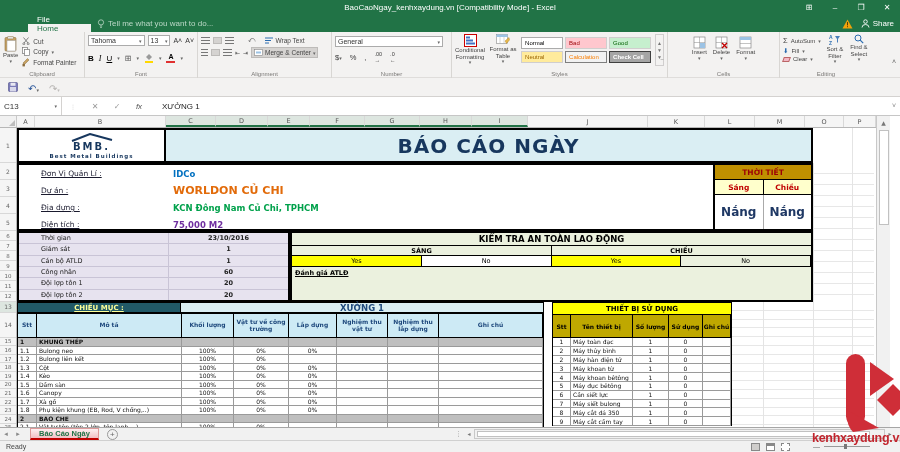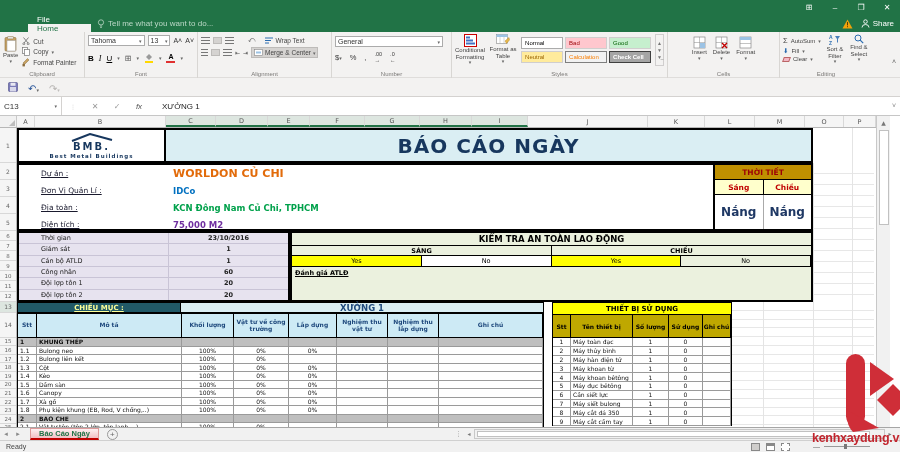--- a/index.html
+++ b/index.html
@@ -170,6 +170,7 @@
 <div class="app">
 
   <div class="titlebar">
+    <span>BaoCaoNgay_kenhxaydung.vn  [Compatibility Mode] - Excel</span>
     <div class="winctl">
       <div class="ribbonopts">⊞</div>
       <div>–</div>

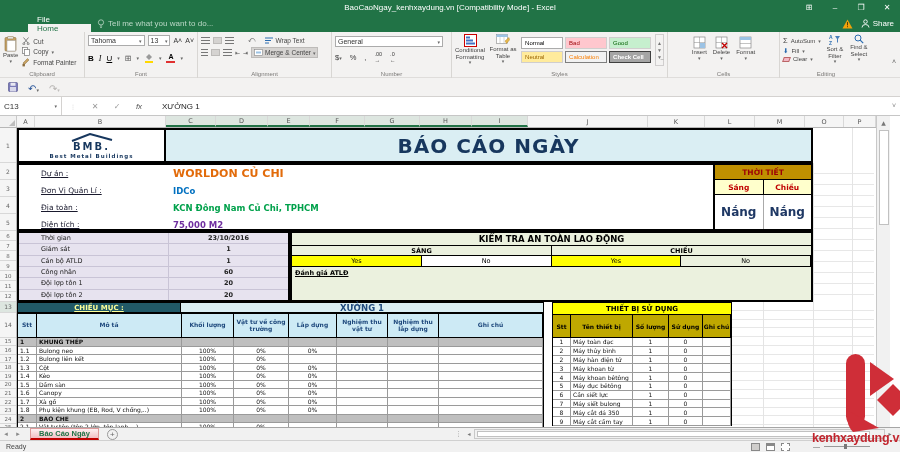--- a/index.html
+++ b/index.html
@@ -579,13 +579,13 @@
       </div>
 
     <div class="info-box">
+        <div class="info-row v-blue">
+        <span class="lbl">Đơn Vị Quản Lí :</span>
+        <span class="val">IDCo</span>
+      </div>
         <div class="info-row v-orange">
         <span class="lbl">Dự án :</span>
         <span class="val">WORLDON CỦ CHI</span>
-      </div>
-        <div class="info-row v-blue">
-        <span class="lbl">Đơn Vị Quản Lí :</span>
-        <span class="val">IDCo</span>
       </div>
         <div class="info-row v-green">
         <span class="lbl">Địa toàn :</span>

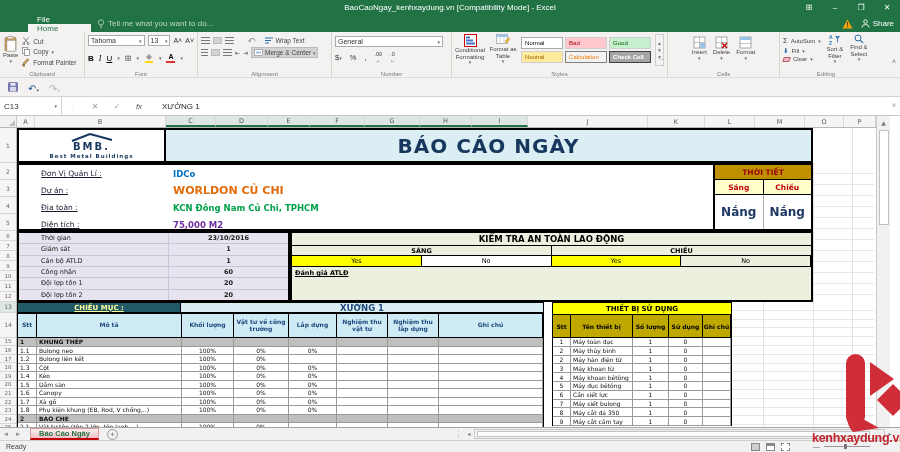--- a/index.html
+++ b/index.html
@@ -588,7 +588,7 @@
         <span class="val">WORLDON CỦ CHI</span>
       </div>
         <div class="info-row v-green">
-        <span class="lbl">Địa toàn :</span>
+        <span class="lbl">Địa dựng :</span>
         <span class="val">KCN Đông Nam Củ Chi, TPHCM</span>
       </div>
         <div class="info-row v-purple">

